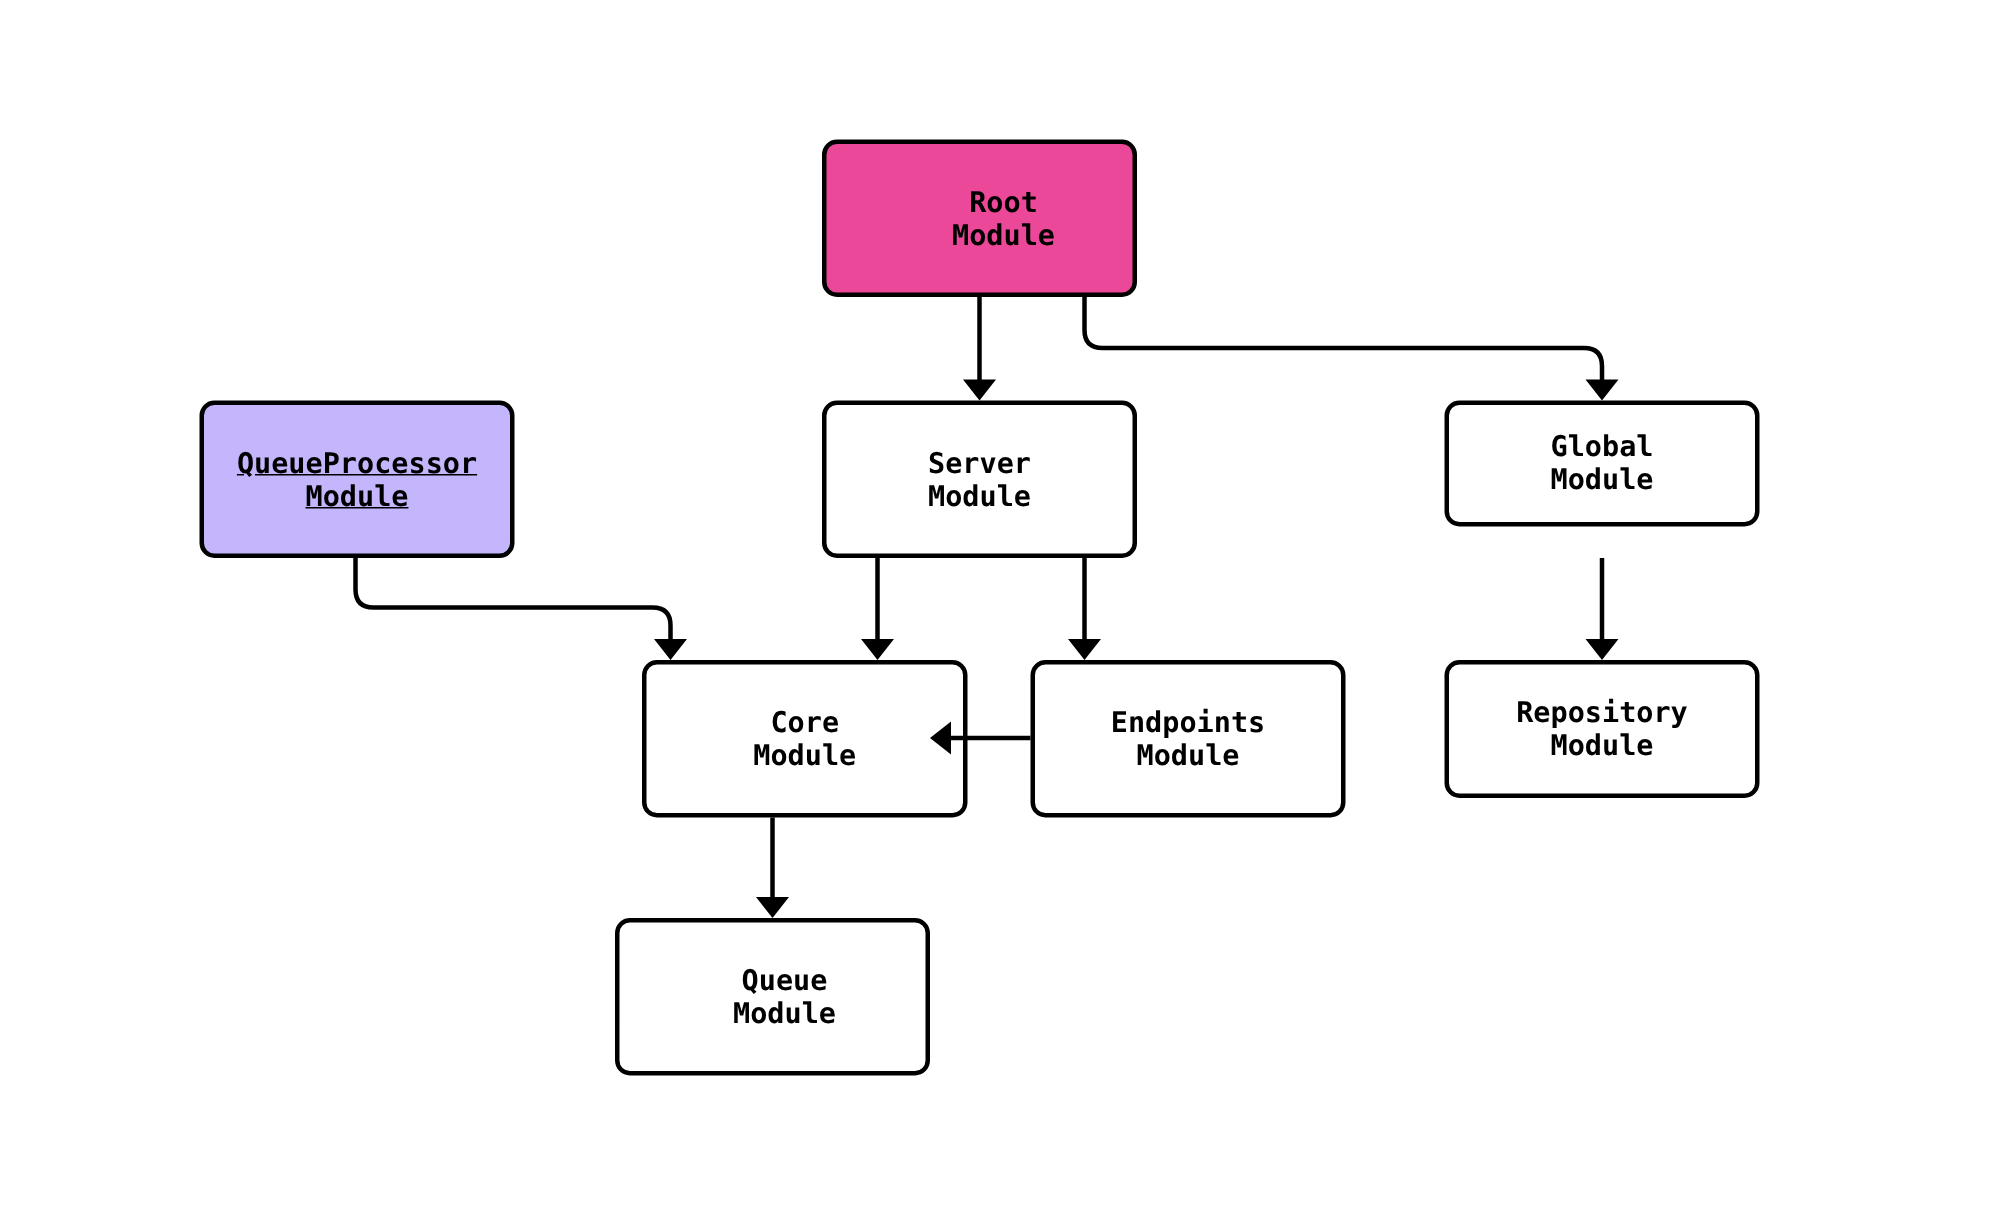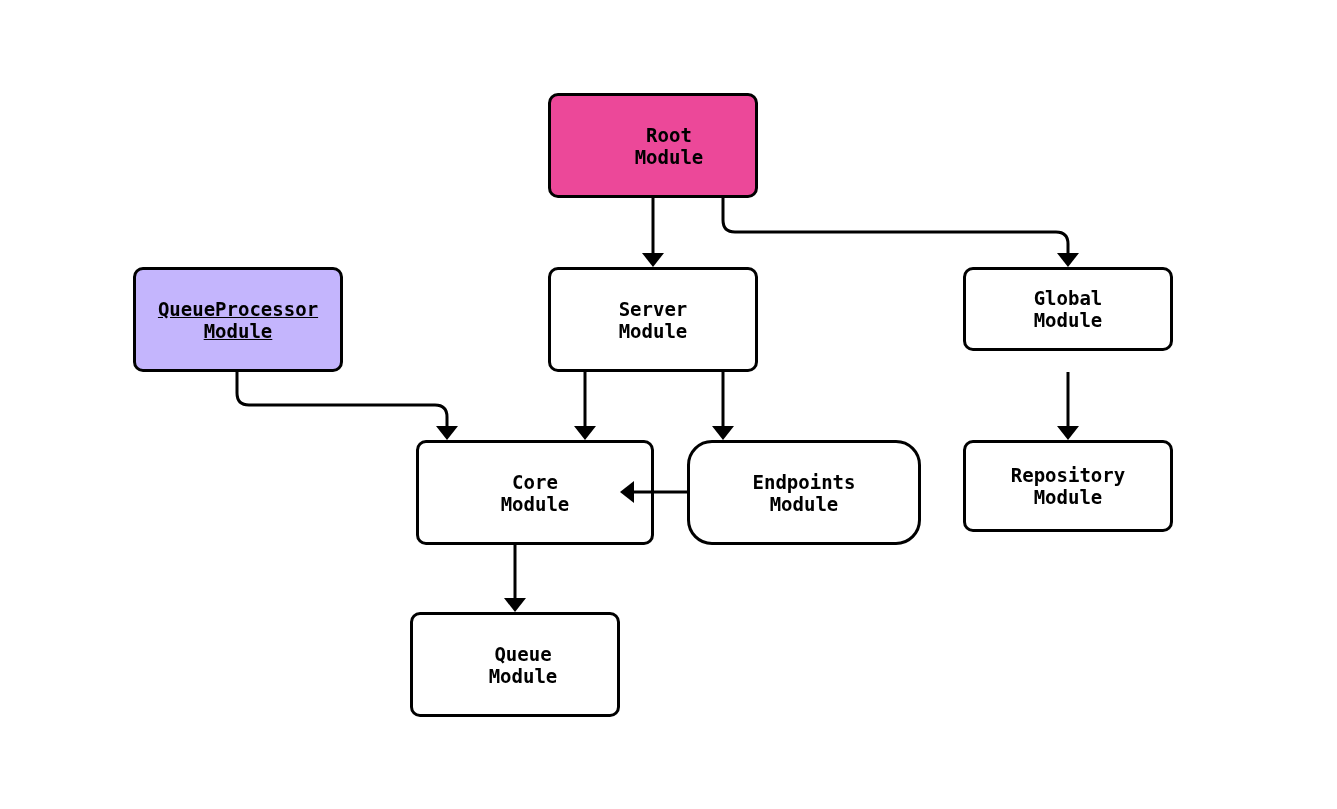--- a/index.html
+++ b/index.html
@@ -63,7 +63,7 @@
         <div class="node-label" style="color: rgb(0, 0, 0);">Global
 Module</div>
       </div>
-      <div class="node" style="left: 416px; top: 440px; width: 238px; height: 105px; background: rgb(255, 255, 255); border-color: rgb(0, 0, 0);">
+      <div class="node" style="left: 428px; top: 440px; width: 217px; height: 105px; background: rgb(255, 255, 255); border-color: rgb(0, 0, 0);">
         <div class="node-label" style="color: rgb(0, 0, 0);">Core
 Module</div>
       </div>

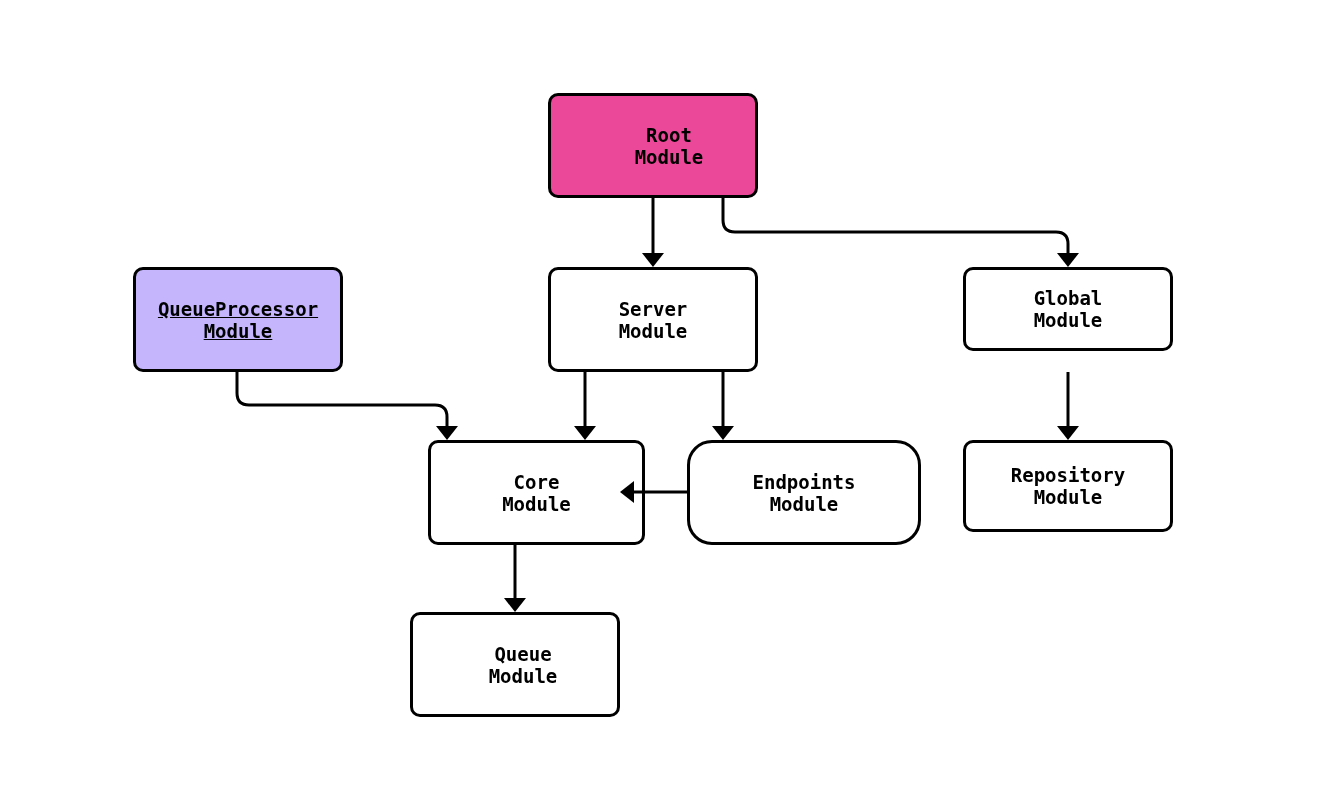--- a/index.html
+++ b/index.html
@@ -67,7 +67,7 @@
         <div class="node-label" style="color: rgb(0, 0, 0);">Core
 Module</div>
       </div>
-      <div class="node" style="left: 687px; top: 440px; width: 234px; height: 105px; background: rgb(255, 255, 255); border-color: rgb(0, 0, 0); border-radius: 25px;">
+      <div class="node" style="left: 687px; top: 440px; width: 210px; height: 105px; background: rgb(255, 255, 255); border-color: rgb(0, 0, 0);">
         <div class="node-label" style="color: rgb(0, 0, 0);">Endpoints
 Module</div>
       </div>

